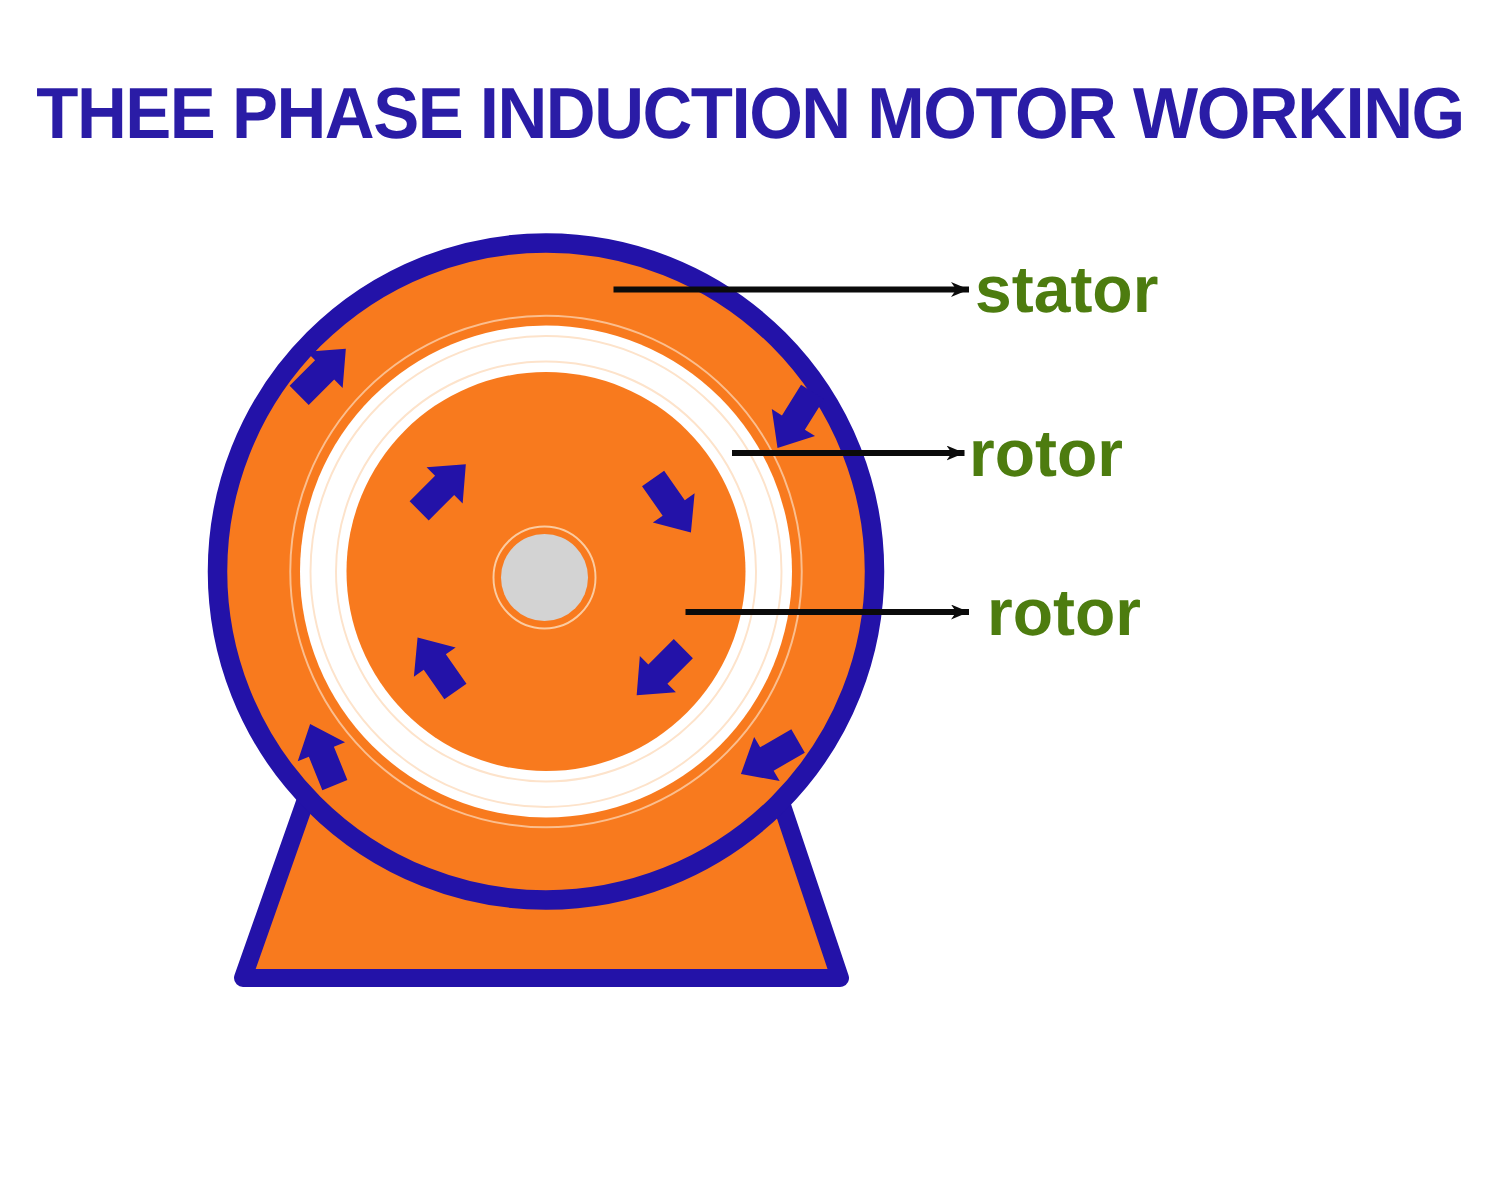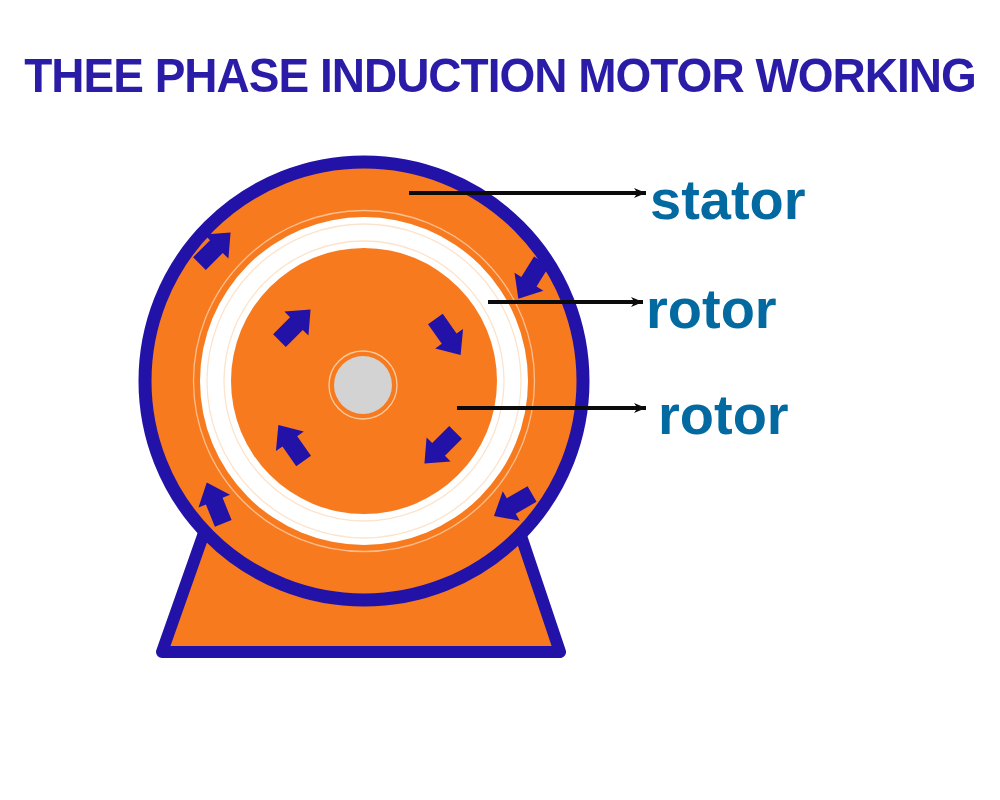--- a/index.html
+++ b/index.html
@@ -37,9 +37,9 @@
   }
   .callout-label {
     position: absolute;
-    font-size: 56px;
+    font-size: 44px;
     font-weight: 800;
-    color: #0369a1;
+    color: #4d7c0f;
     line-height: 1.0;
     white-space: nowrap;
   }

